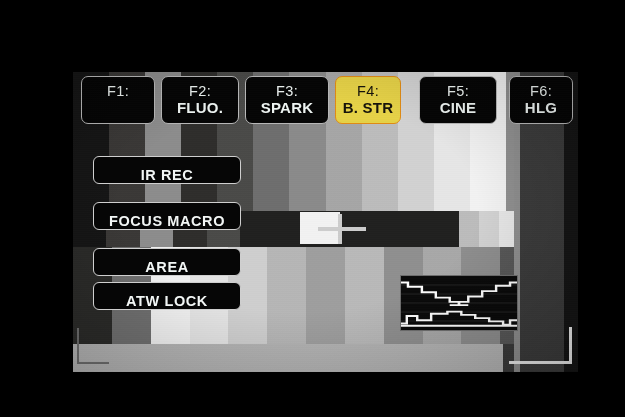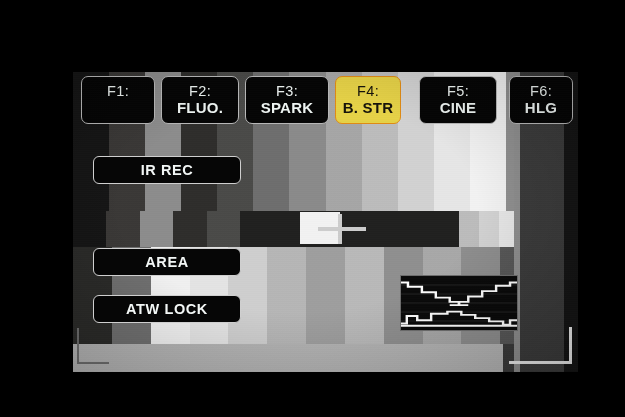--- a/index.html
+++ b/index.html
@@ -59,7 +59,7 @@
   
   .menu-btn{position:absolute;left:20px;width:148px;height:28px;
         background:#060606;border:1.5px solid #cfcfcf;border-radius:6px;
-        display:flex;align-items:center;justify-content:center;
+        display:flex;align-items:flex-end;justify-content:center;
         color:#f2f6f5;font-size:14.5px;font-weight:600;letter-spacing:.6px;
         box-sizing:border-box;}
 

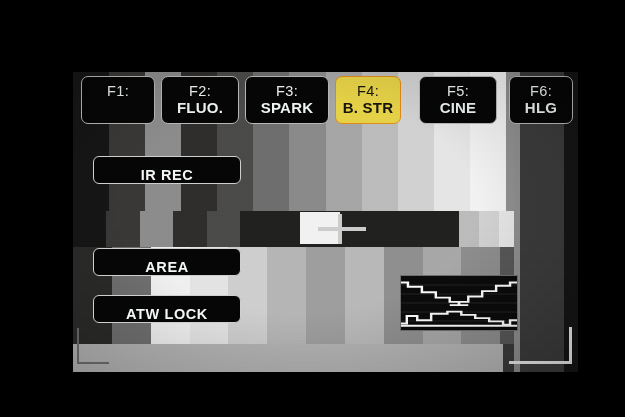--- a/index.html
+++ b/index.html
@@ -191,6 +191,9 @@
   <div class="menu-btn" style="top: 84px;">
         <span>IR REC</span>
       </div>
+      <div class="menu-btn" style="top: 130px;">
+        <span>FOCUS MACRO</span>
+      </div>
       <div class="menu-btn" style="top: 176px;">
         <span>AREA</span>
       </div>

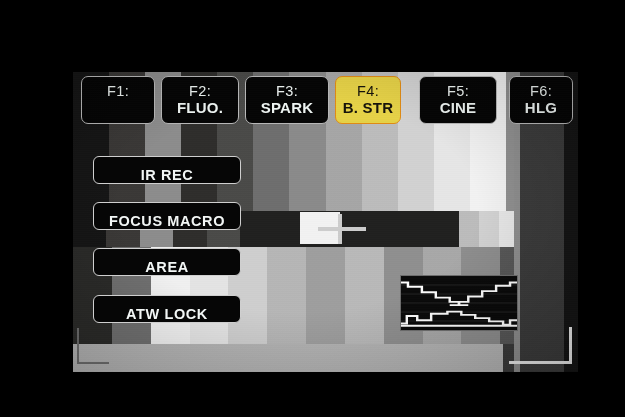--- a/index.html
+++ b/index.html
@@ -197,7 +197,7 @@
       <div class="menu-btn" style="top: 176px;">
         <span>AREA</span>
       </div>
-      <div class="menu-btn" style="top: 223px;">
+      <div class="menu-btn" style="top: 210px;">
         <span>ATW LOCK</span>
       </div>
     </div>

